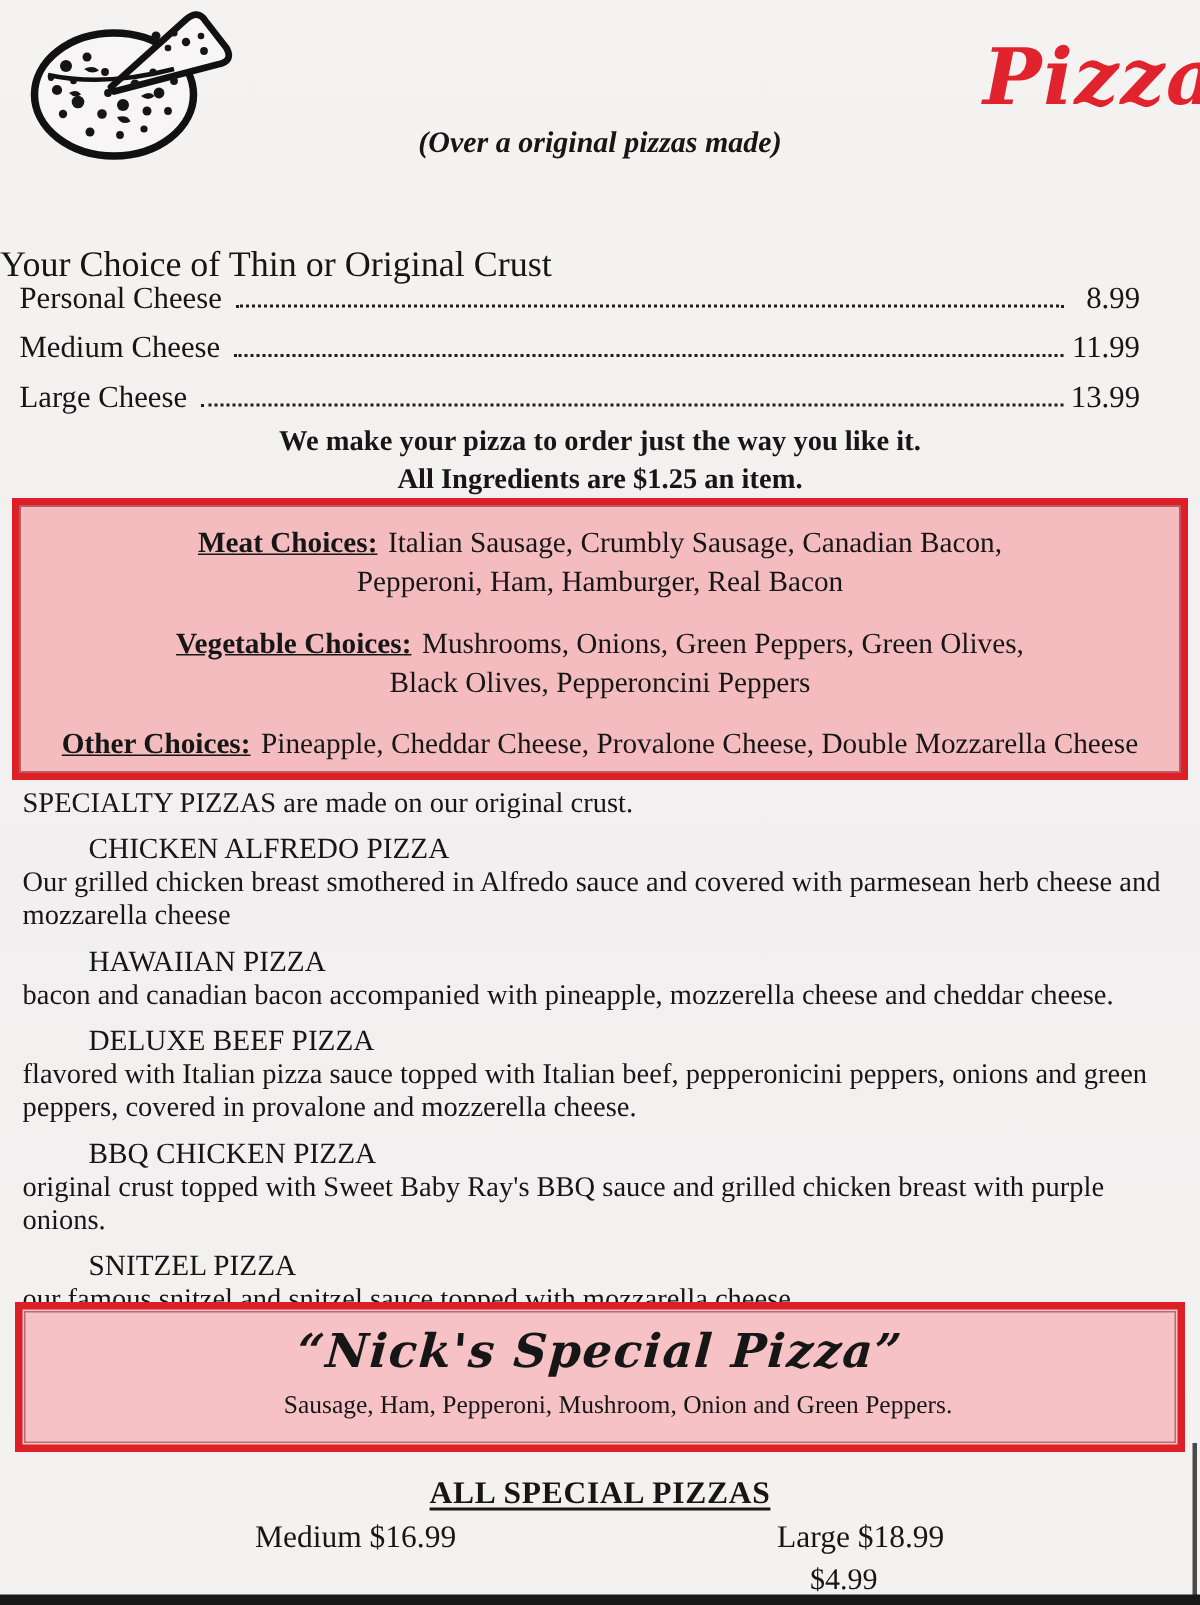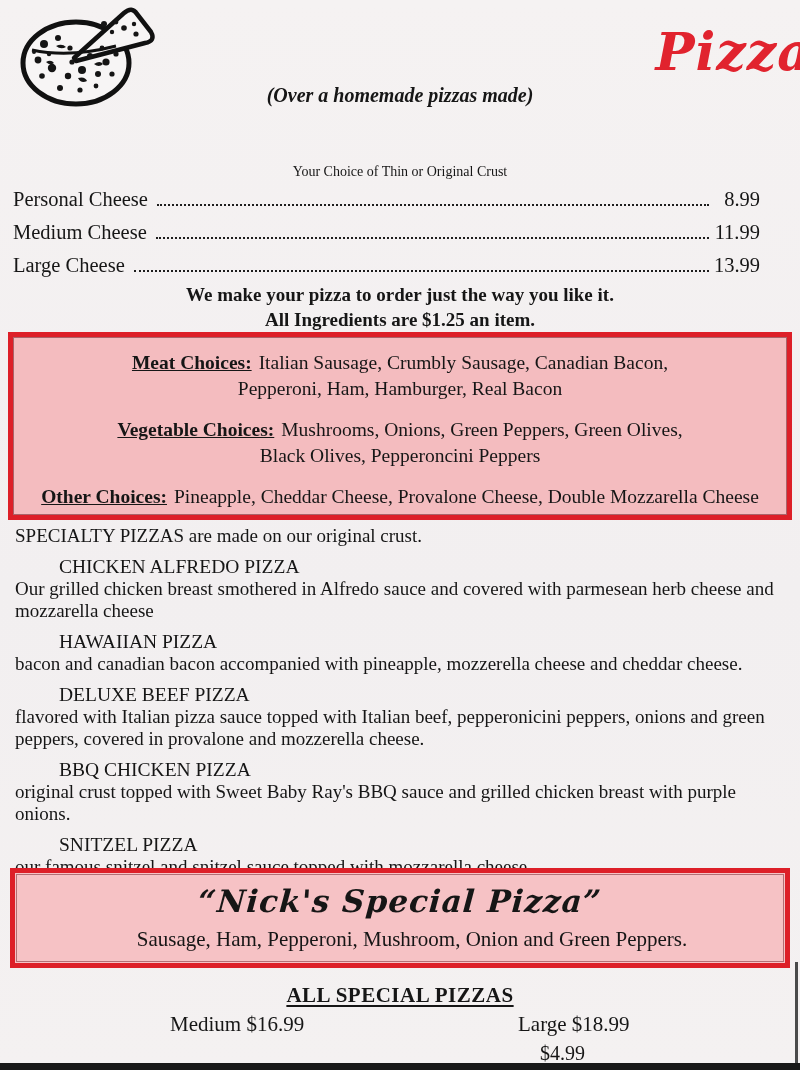--- a/index.html
+++ b/index.html
@@ -141,7 +141,7 @@
   </svg>
 
   <div class="title">Pizza</div>
-  <div class="subtitle">(Over a homemade pizzas made)</div>
+  <div class="subtitle">(Over a original pizzas made)</div>
   <div class="crust">Your Choice of Thin or Original Crust</div>
 
   <div class="prices">

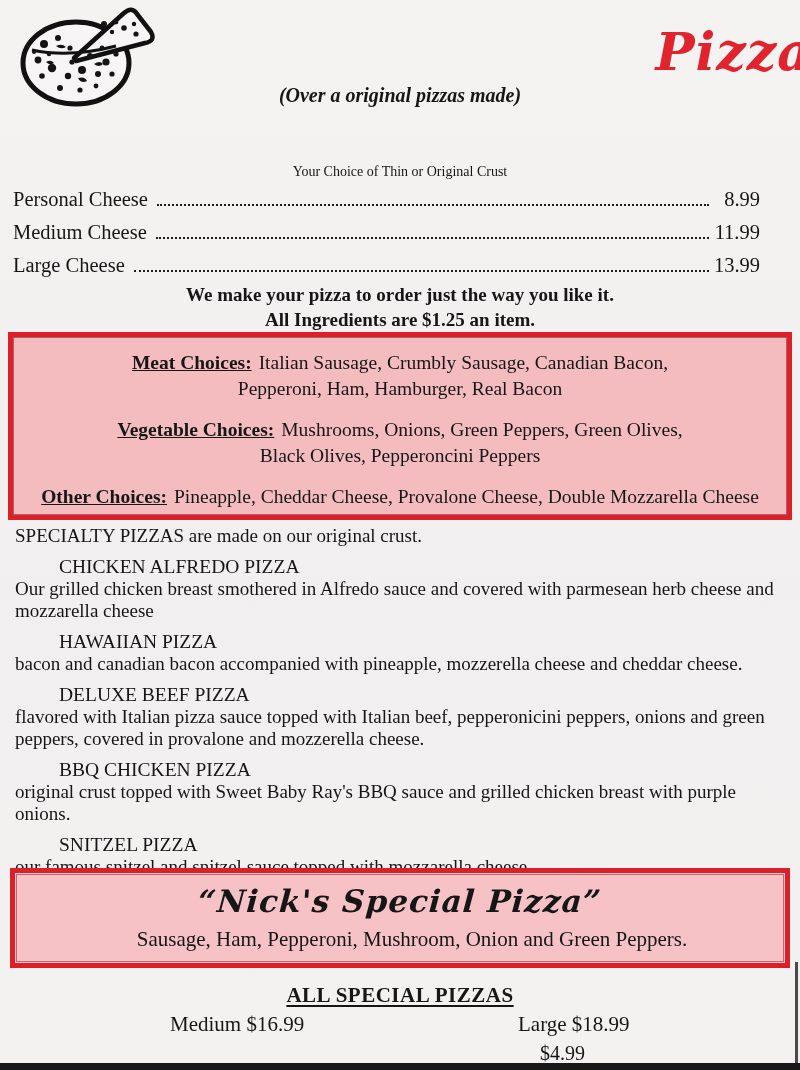--- a/index.html
+++ b/index.html
@@ -34,7 +34,7 @@
   }
   .crust {
     position:absolute; top:164px; left:0; width:100%;
-    text-align:center; font-size:14px;
+    font-size:24px;
   }
   .prices { position:absolute; top:188px; left:13px; right:40px; }
   .price-row { display:flex; align-items:baseline; height:33px; font-size:20.5px; }

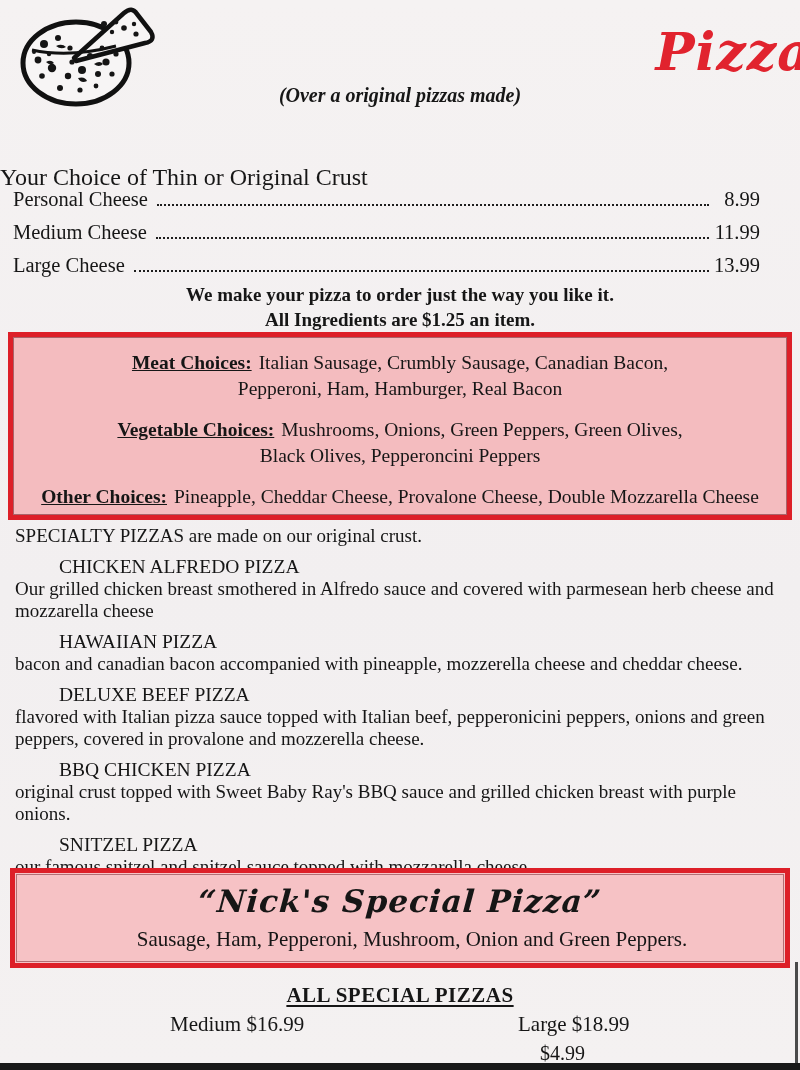--- a/index.html
+++ b/index.html
@@ -81,7 +81,7 @@
     transform:skewX(-4deg);
     letter-spacing:1px;
   }
-  .nicks-toppings { font-size:21px; margin-top:6px;margin-left:24px; }
+  .nicks-toppings { font-size:17px; margin-top:6px;margin-left:24px; }
   .special-heading {
     position:absolute; top:983px; left:0; width:100%;
     text-align:center; font-weight:bold; font-size:21px;

